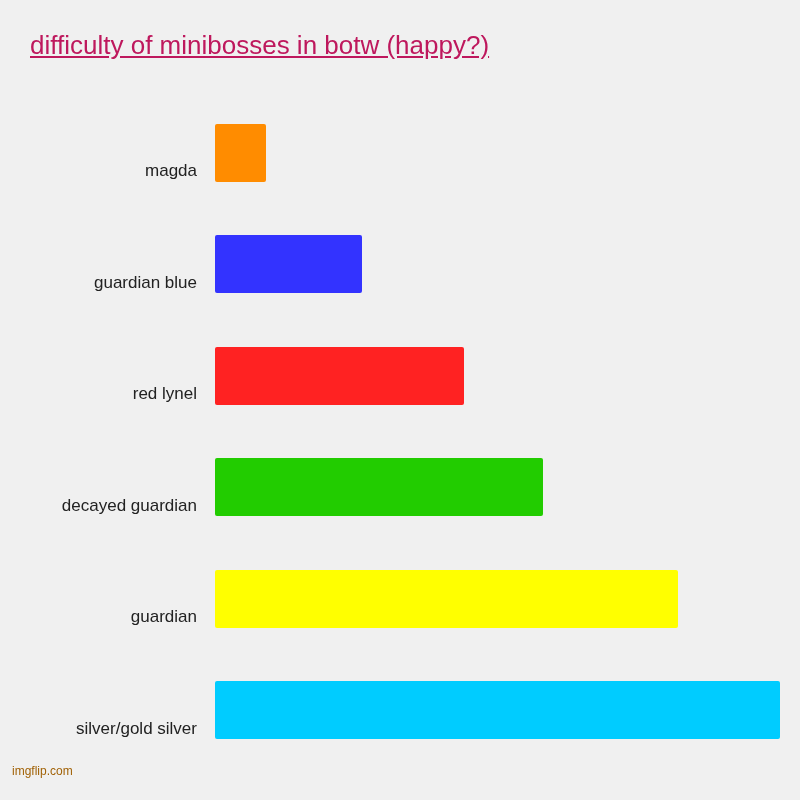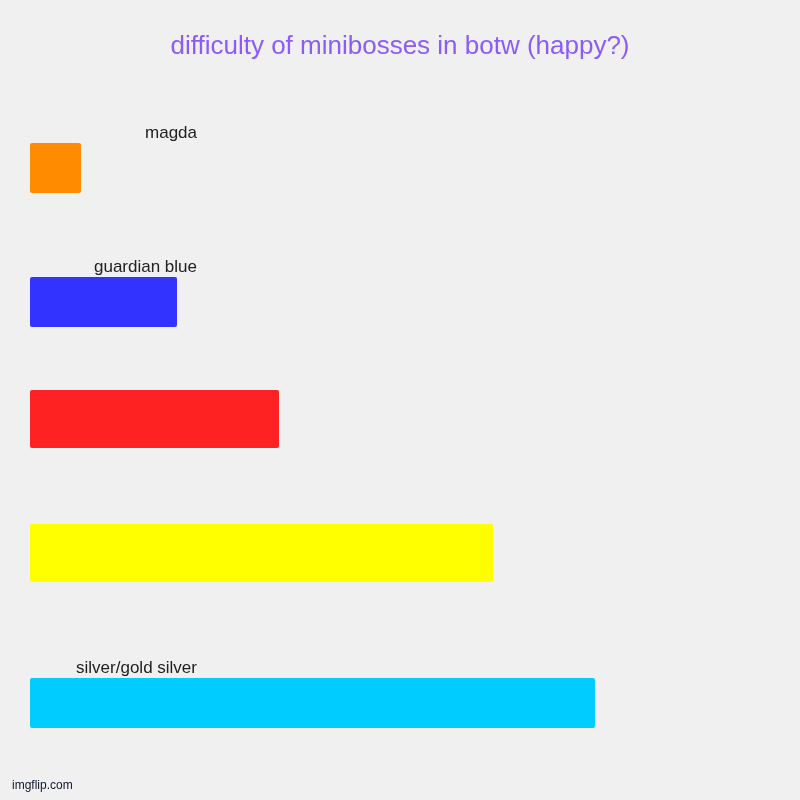--- a/index.html
+++ b/index.html
@@ -23,12 +23,12 @@
     }
 
     .chart-title {
-      text-align: center;
       font-size: 26px;
       font-weight: normal;
-      color: #8b5cf6;
+      color: #be185d;
       margin-bottom: 30px;
       padding: 0 10px;
+      text-decoration: underline;
     }
 
     .chart-body {

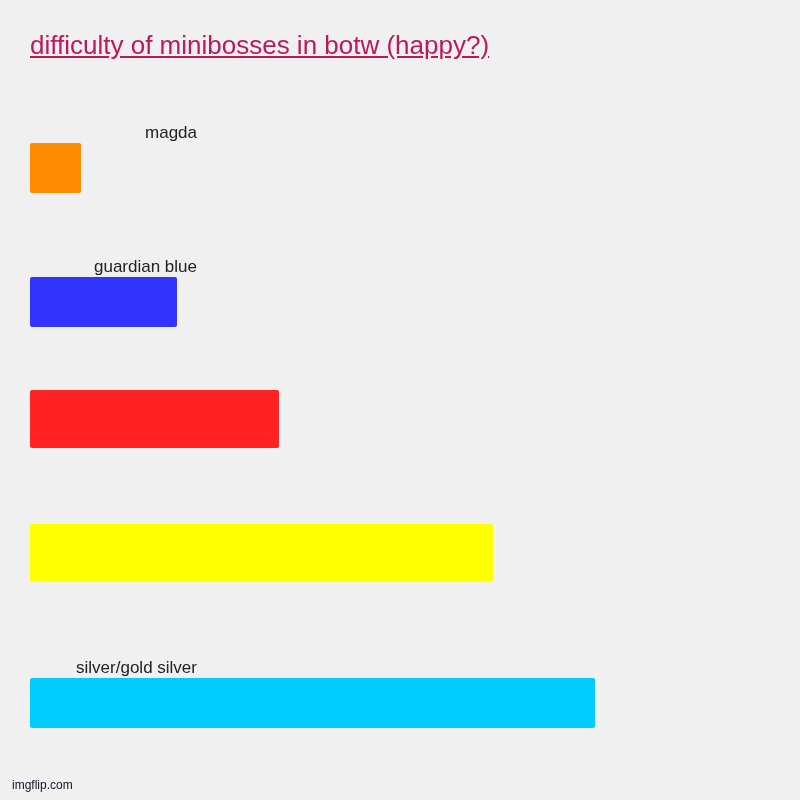--- a/index.html
+++ b/index.html
@@ -41,9 +41,8 @@
 
     .bar-row {
       display: flex;
-      align-items: flex-start;
+      align-items: flex-end;
       height: 70px;
-      flex-direction: column;
     }
 
     .bar-label {

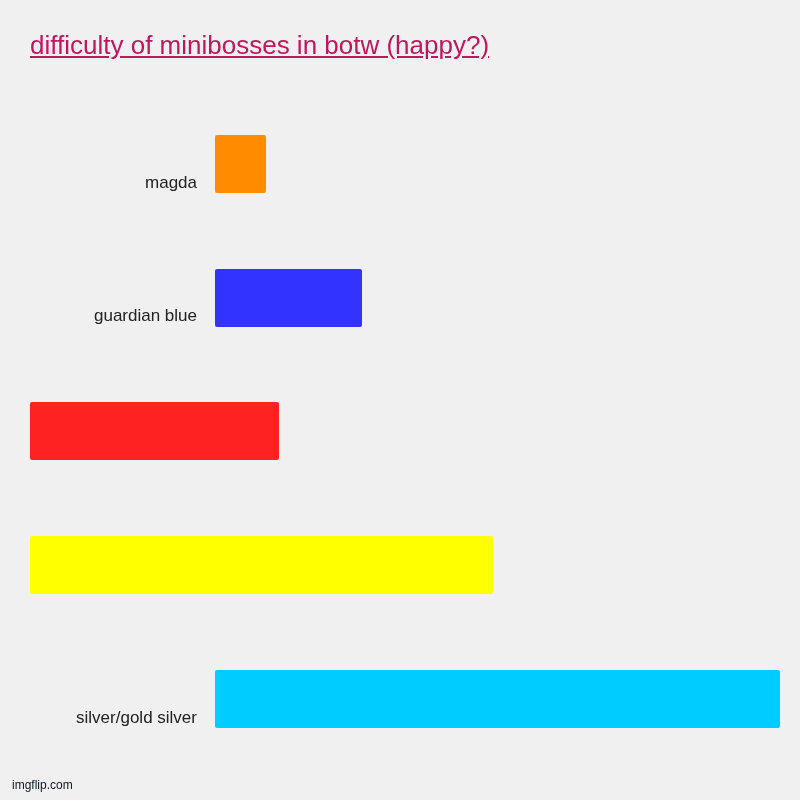--- a/index.html
+++ b/index.html
@@ -84,6 +84,7 @@
         <div class="bar" style="width: 147px; background-color: rgb(51, 51, 255);"></div>
       </div>
       <div class="bar-row">
+        <div class="bar-label">red lynel</div>
         <div class="bar" style="width: 249px; background-color: rgb(255, 34, 34);"></div>
       </div>
       <div class="bar-row">

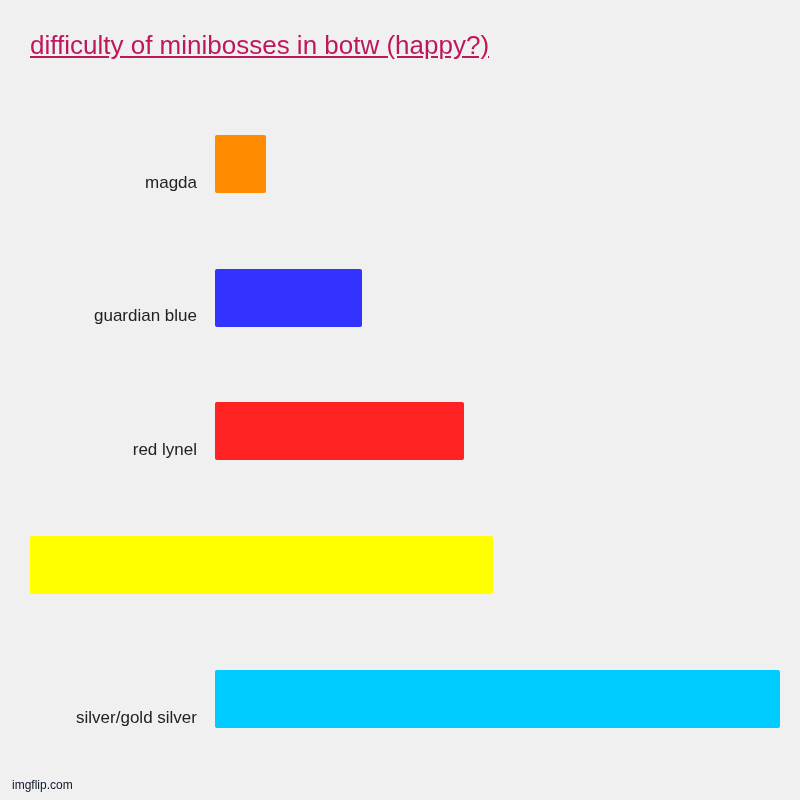--- a/index.html
+++ b/index.html
@@ -88,6 +88,10 @@
         <div class="bar" style="width: 249px; background-color: rgb(255, 34, 34);"></div>
       </div>
       <div class="bar-row">
+        <div class="bar-label">decayed guardian</div>
+        <div class="bar" style="width: 328px; background-color: rgb(34, 204, 0);"></div>
+      </div>
+      <div class="bar-row">
         <div class="bar" style="width: 463px; background-color: rgb(255, 255, 0);"></div>
       </div>
       <div class="bar-row">

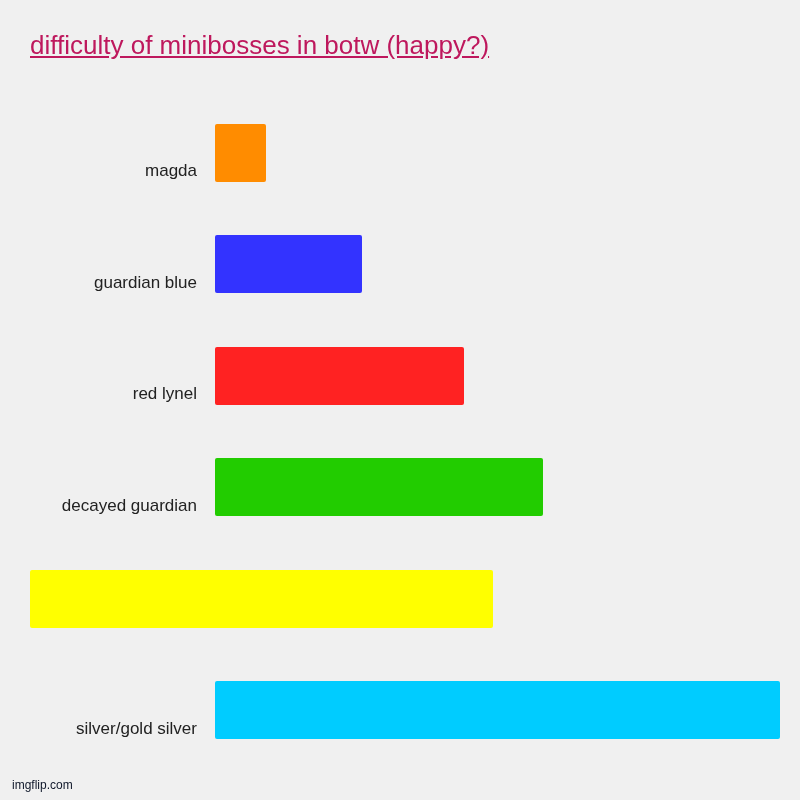--- a/index.html
+++ b/index.html
@@ -92,6 +92,7 @@
         <div class="bar" style="width: 328px; background-color: rgb(34, 204, 0);"></div>
       </div>
       <div class="bar-row">
+        <div class="bar-label">guardian</div>
         <div class="bar" style="width: 463px; background-color: rgb(255, 255, 0);"></div>
       </div>
       <div class="bar-row">

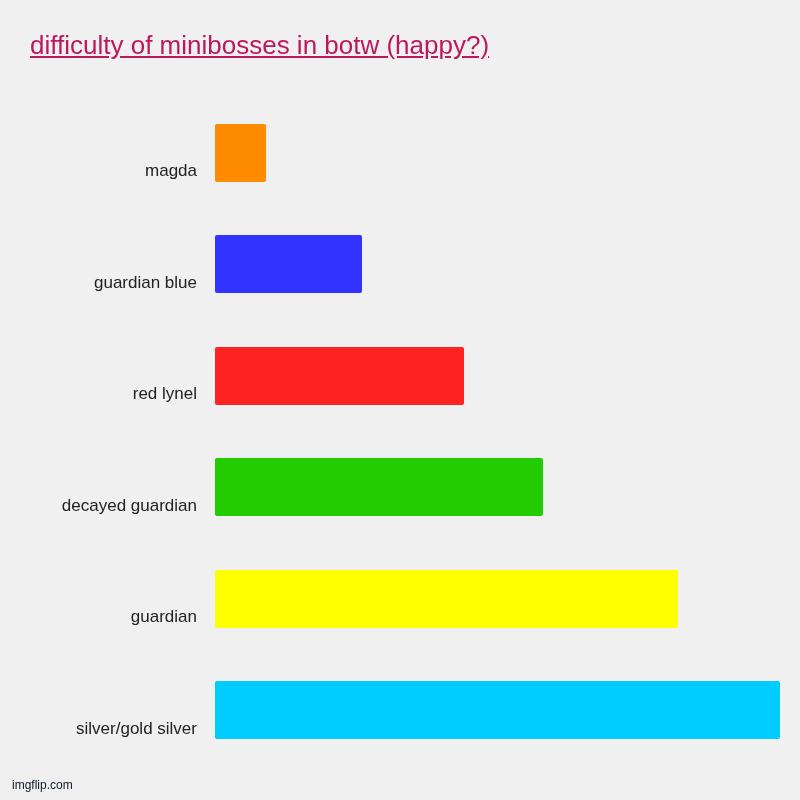--- a/index.html
+++ b/index.html
@@ -62,10 +62,10 @@
 
     .watermark {
       position: absolute;
-      bottom: 8px;
+      bottom: 22px;
       left: 12px;
       font-size: 12px;
-      color: #0f172a;
+      color: #a16207;
     }
   </style>
 </head>

